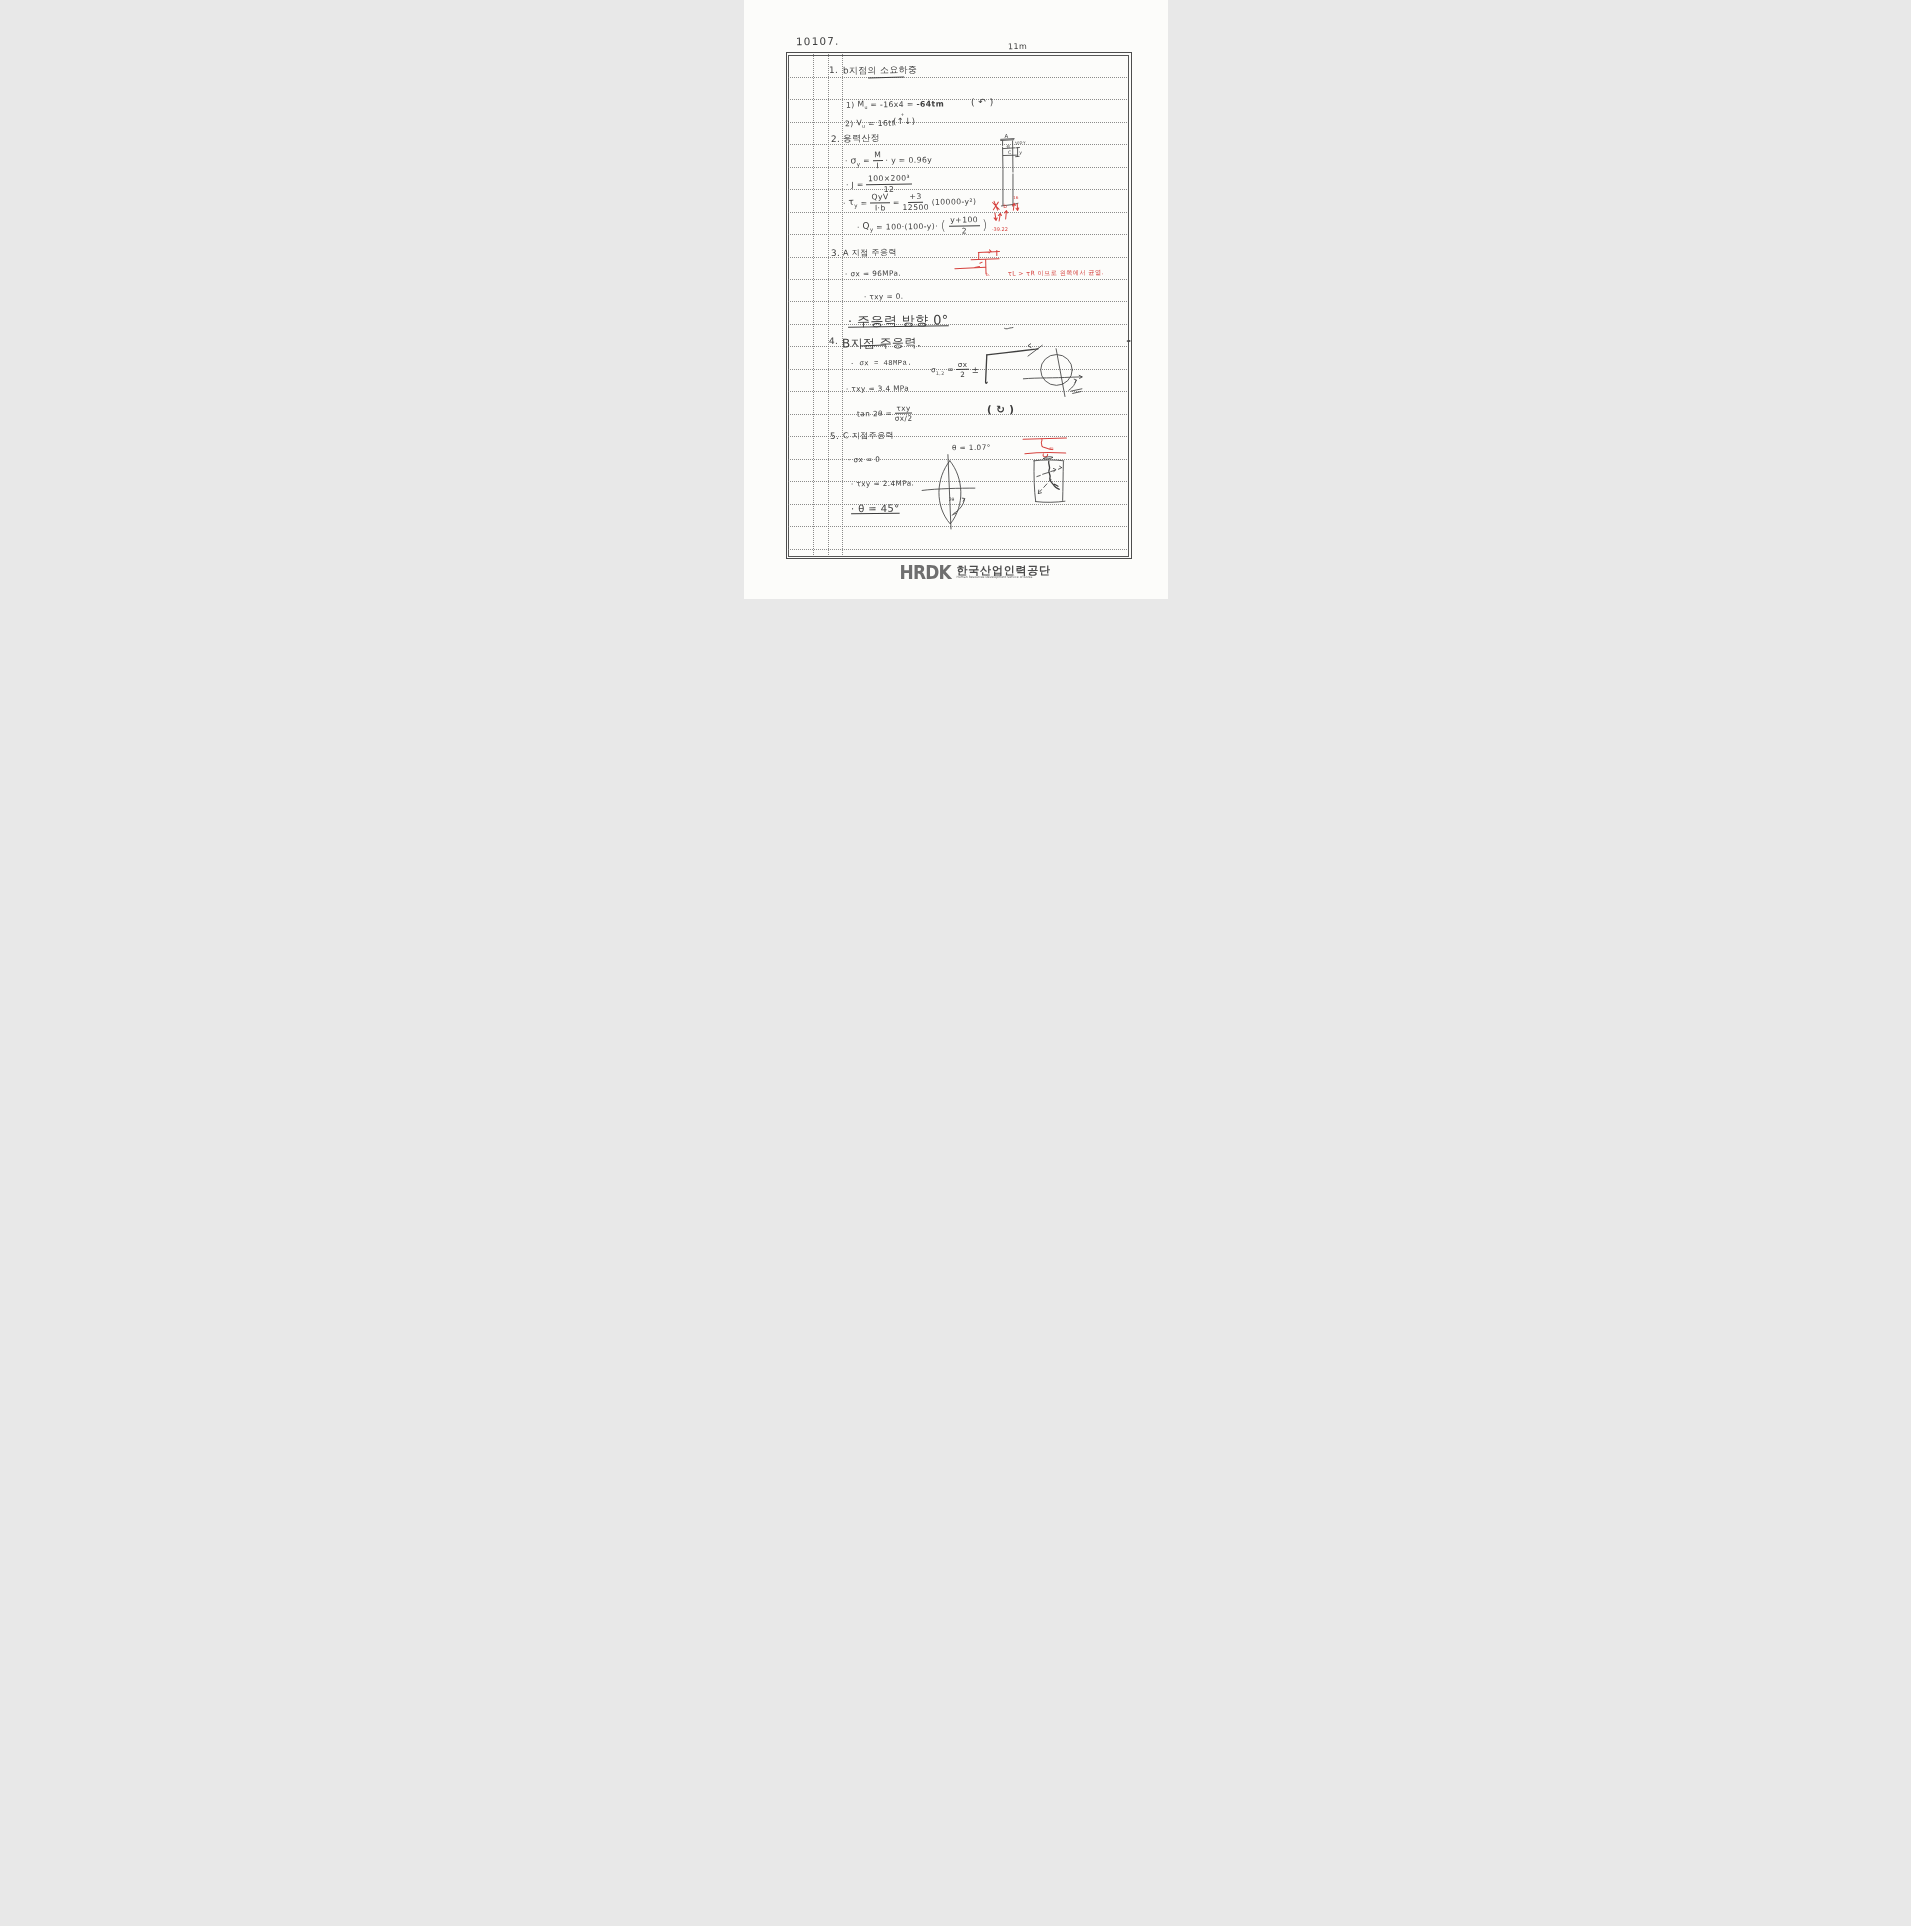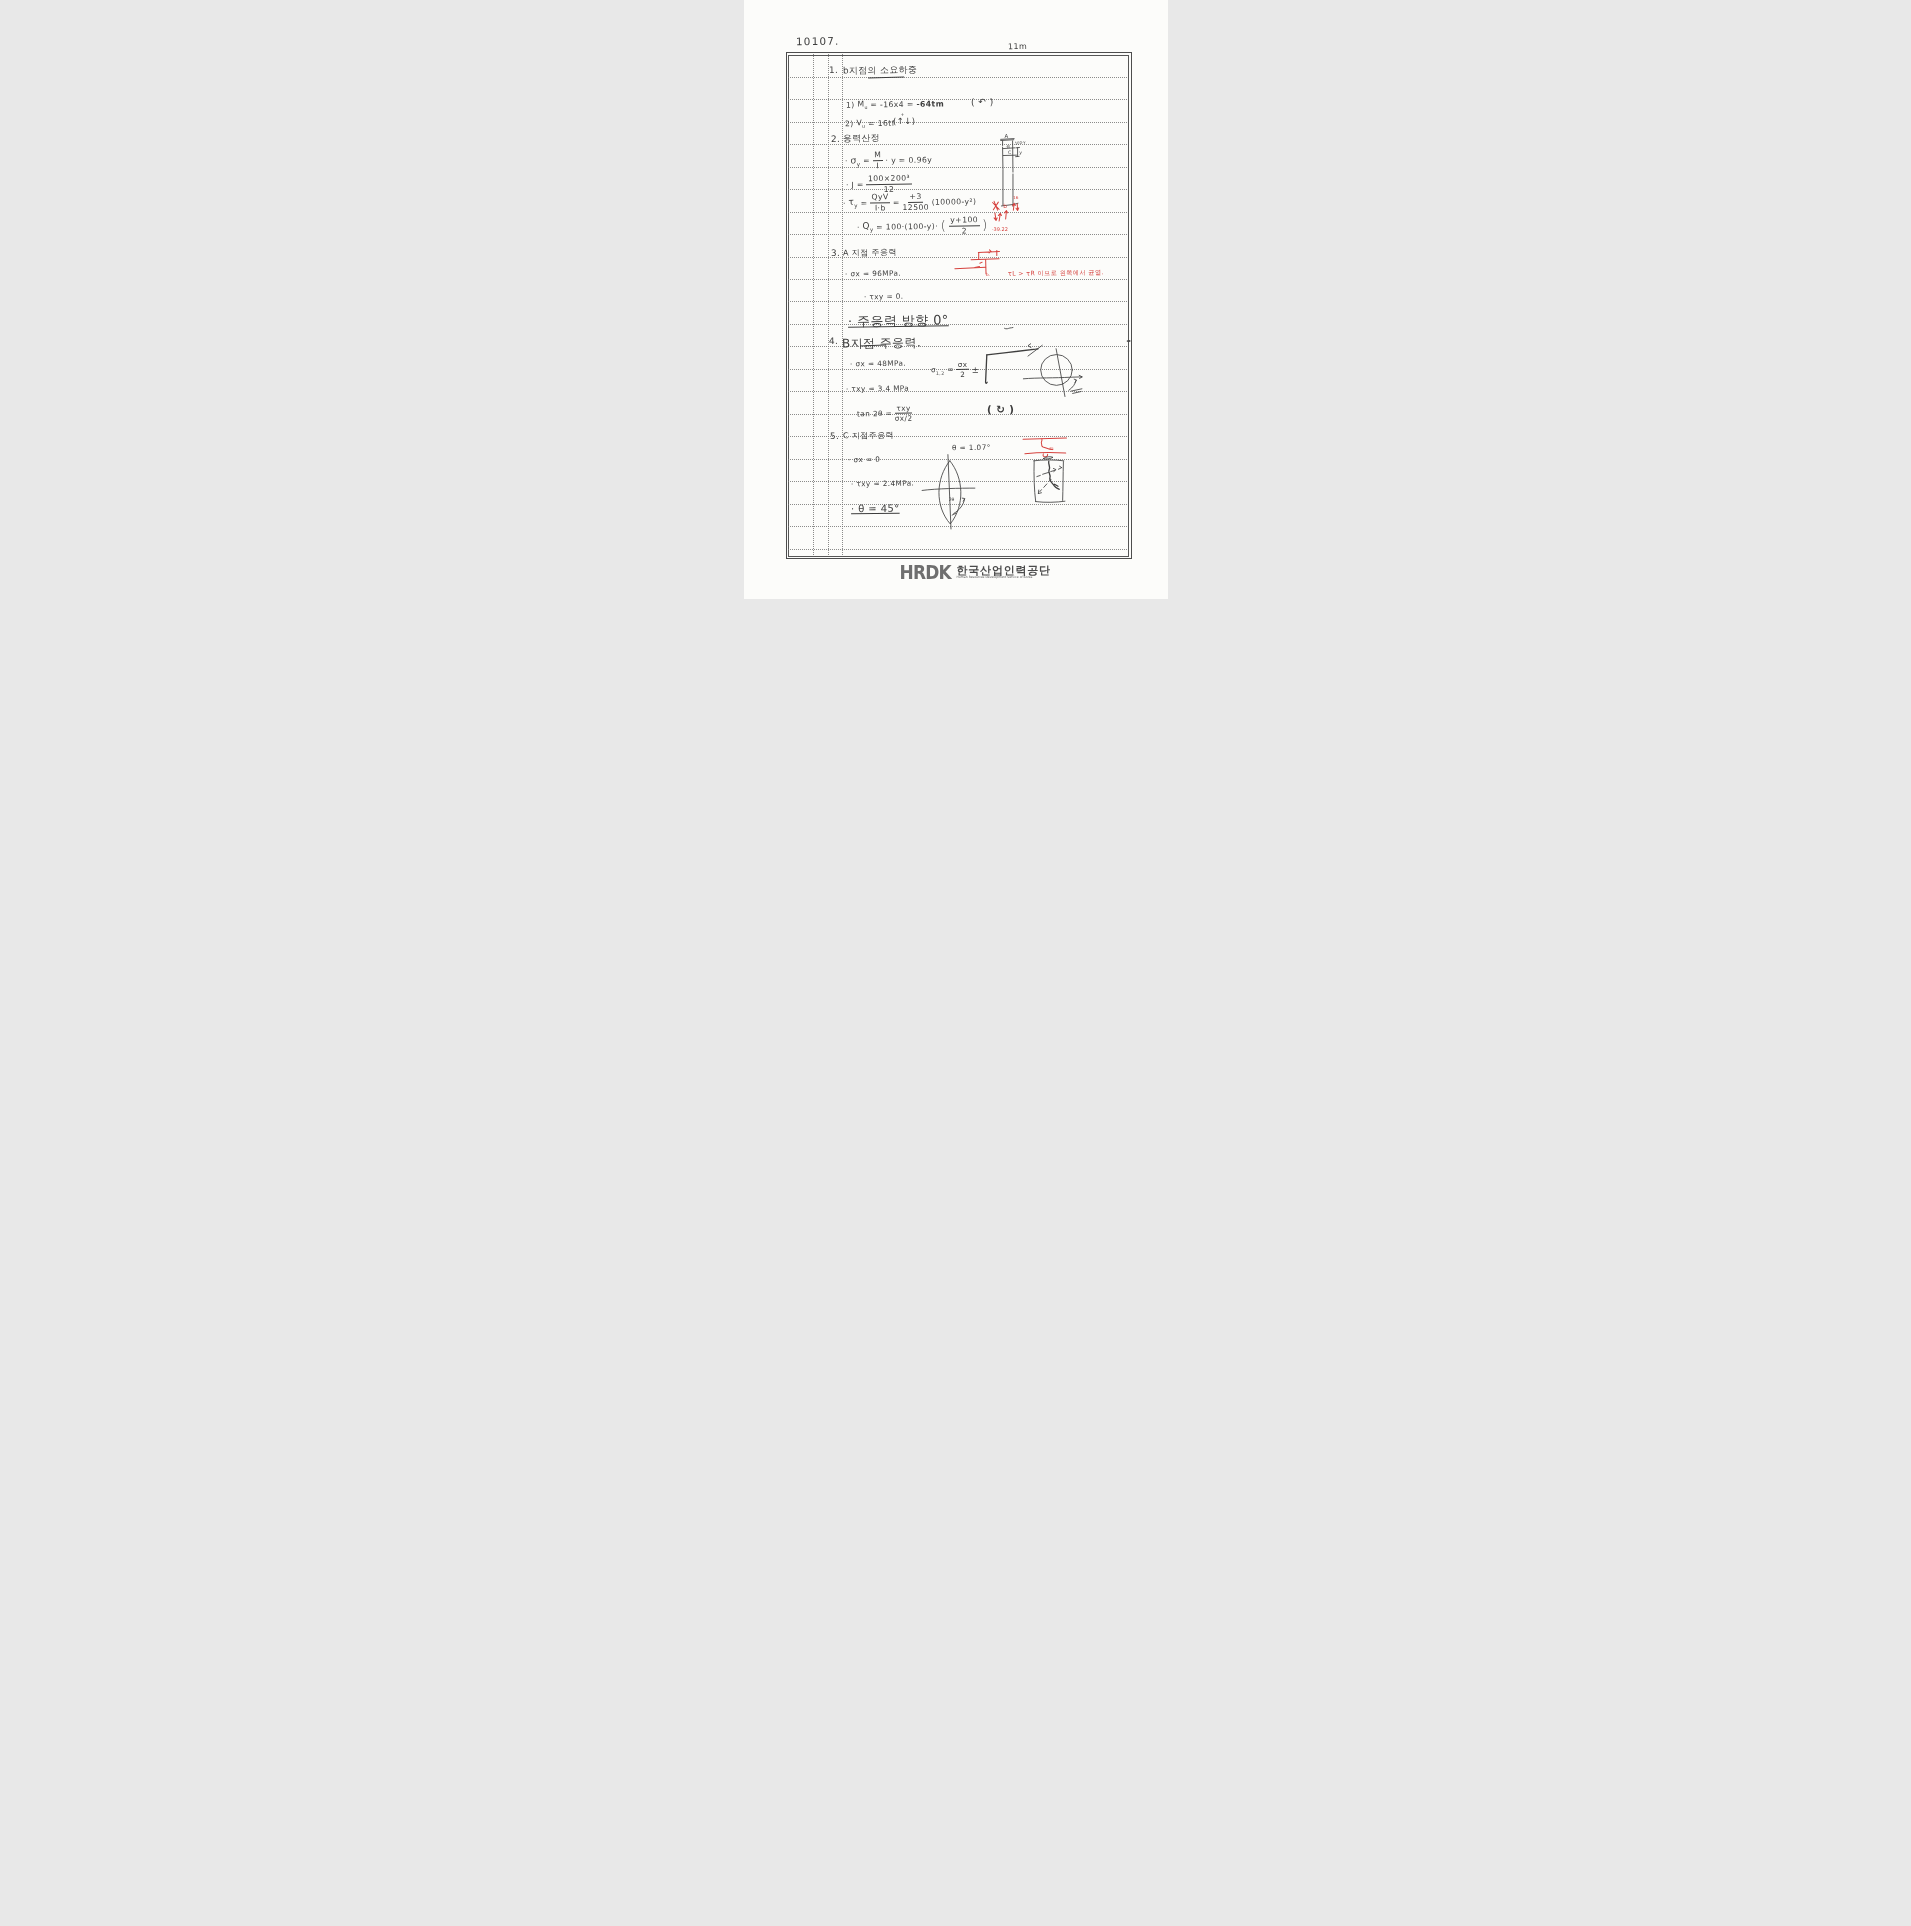--- a/index.html
+++ b/index.html
@@ -168,7 +168,7 @@
   <div class="abs ink hw" style="left:85px;top:336px;font-size:8.9px;">4.</div>
   <div class="abs ink hw" style="left:98px;top:335px;font-size:12px;">B지점 주응력.</div>
   <div class="strike-deco" style="left:116px;top:345px;width:25.4px;"></div>
-  <div class="abs ink hw" style="left:106px;top:359px;font-size:7.3px;">· σx =  48MPa.</div>
+  <div class="abs ink hw" style="left:106px;top:359px;font-size:7.3px;font-family:Liberation Mono, monospace;">· σx =  48MPa.</div>
 
   <div class="abs hw" style="left:187px;top:361px;">
     <div class="row ink" style="font-size:7.3px;">

